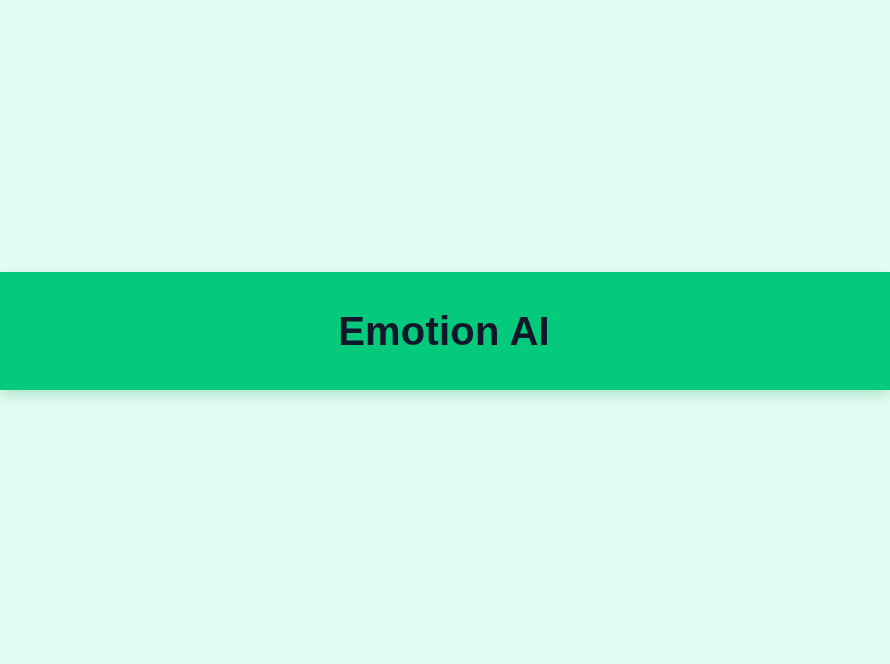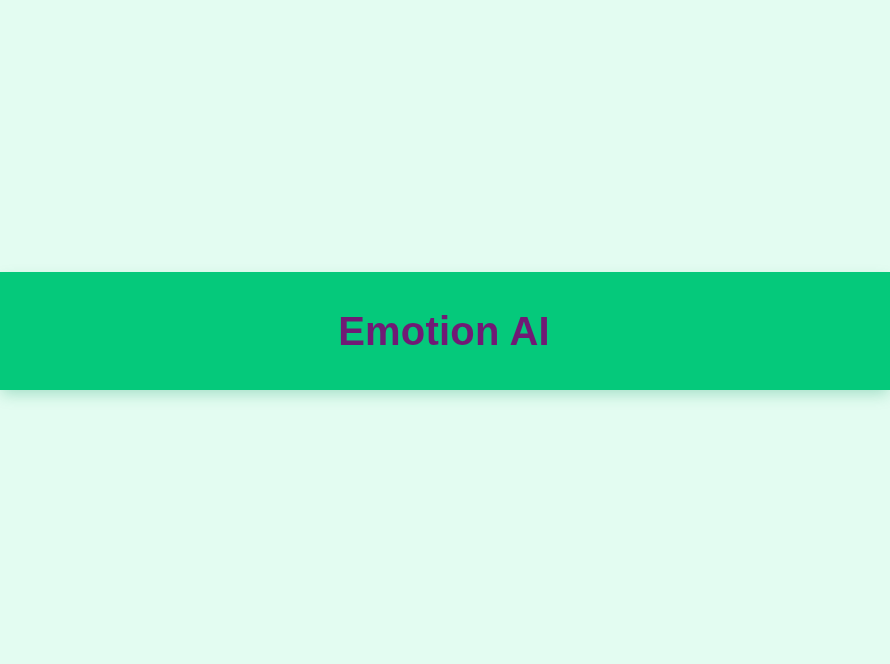--- a/index.html
+++ b/index.html
@@ -41,7 +41,7 @@
   #banner-title {
     font-size: 40px;
     font-weight: bold;
-    color: #701a75;
+    color: #0f172a;
     letter-spacing: 0.2px;
     line-height: 1;
     white-space: nowrap;

